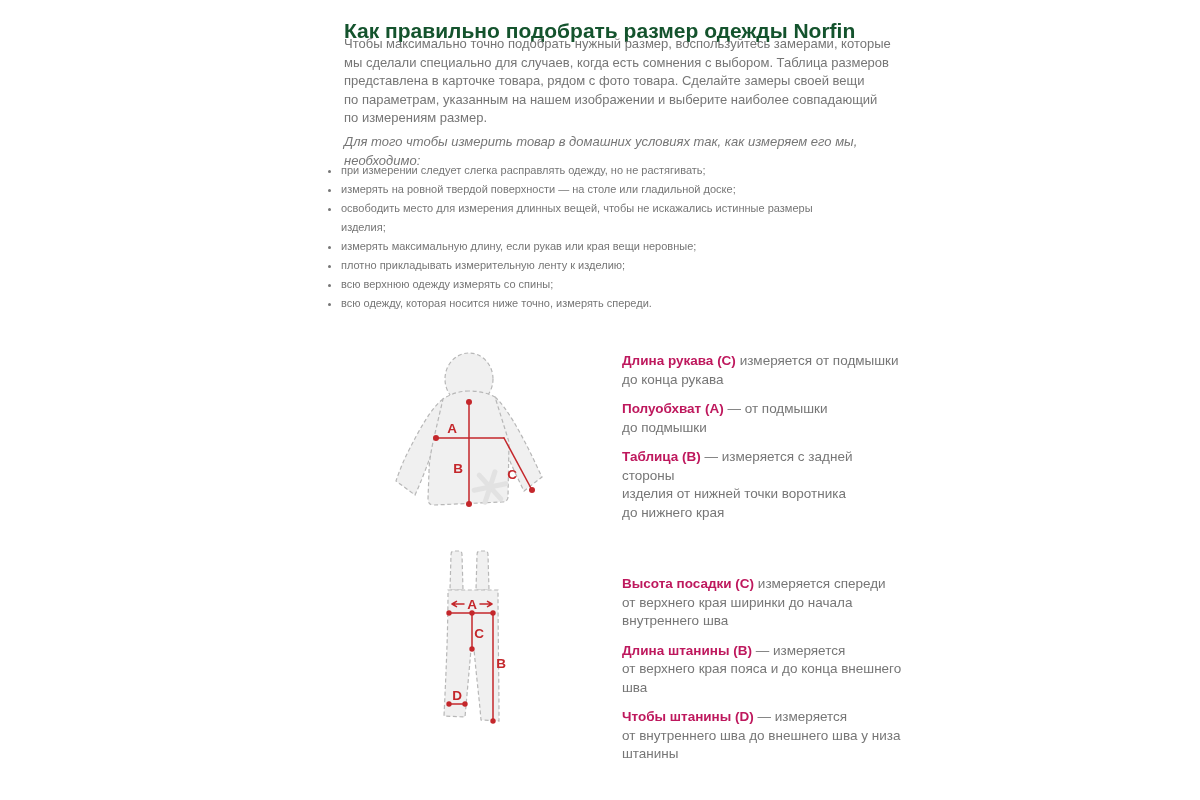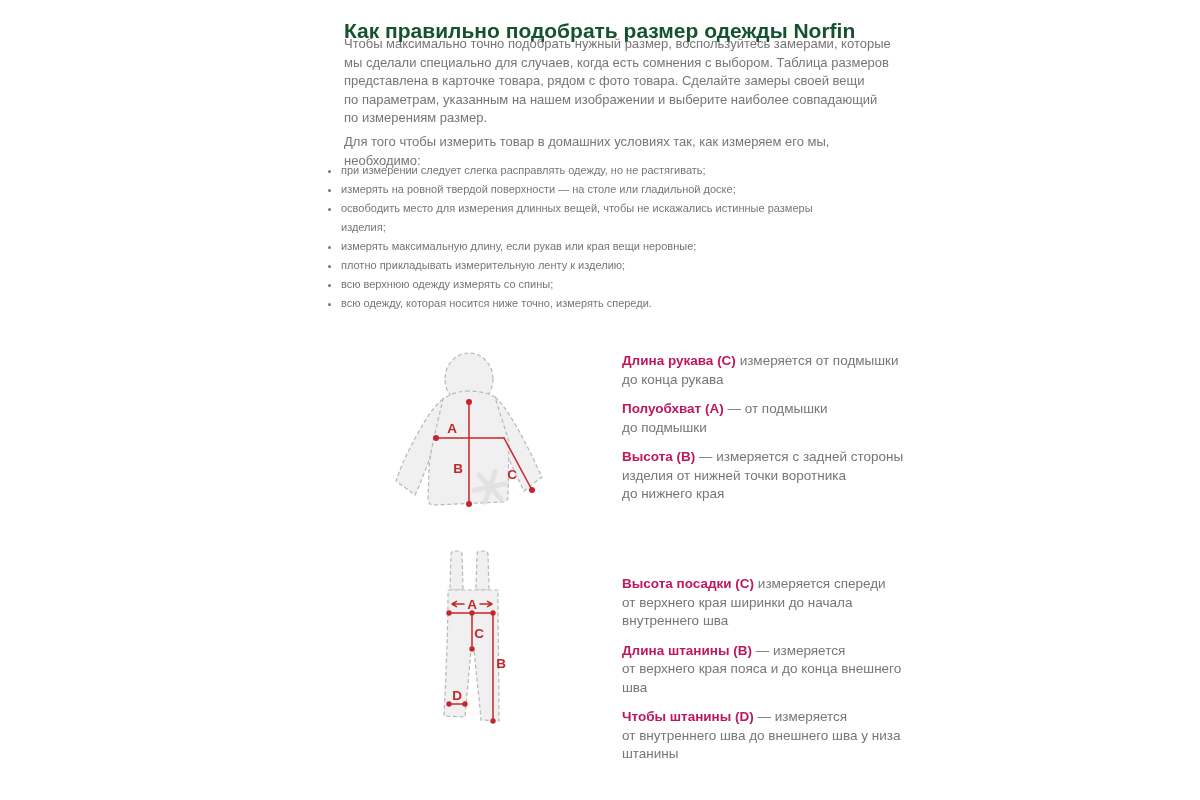--- a/index.html
+++ b/index.html
@@ -16,7 +16,7 @@
     font-size:13px;line-height:18.5px;white-space:pre-line;
   }
   #p1{left:344px;top:35px;}
-  #p2{left:344px;top:133px;}
+  #p2{left:344px;top:133px;font-style:italic;}
   .rules{
     position:absolute;left:325px;top:161px;margin:0;padding:0 0 0 16px;width:560px;
     font-size:11px;line-height:19px;list-style:disc outside;

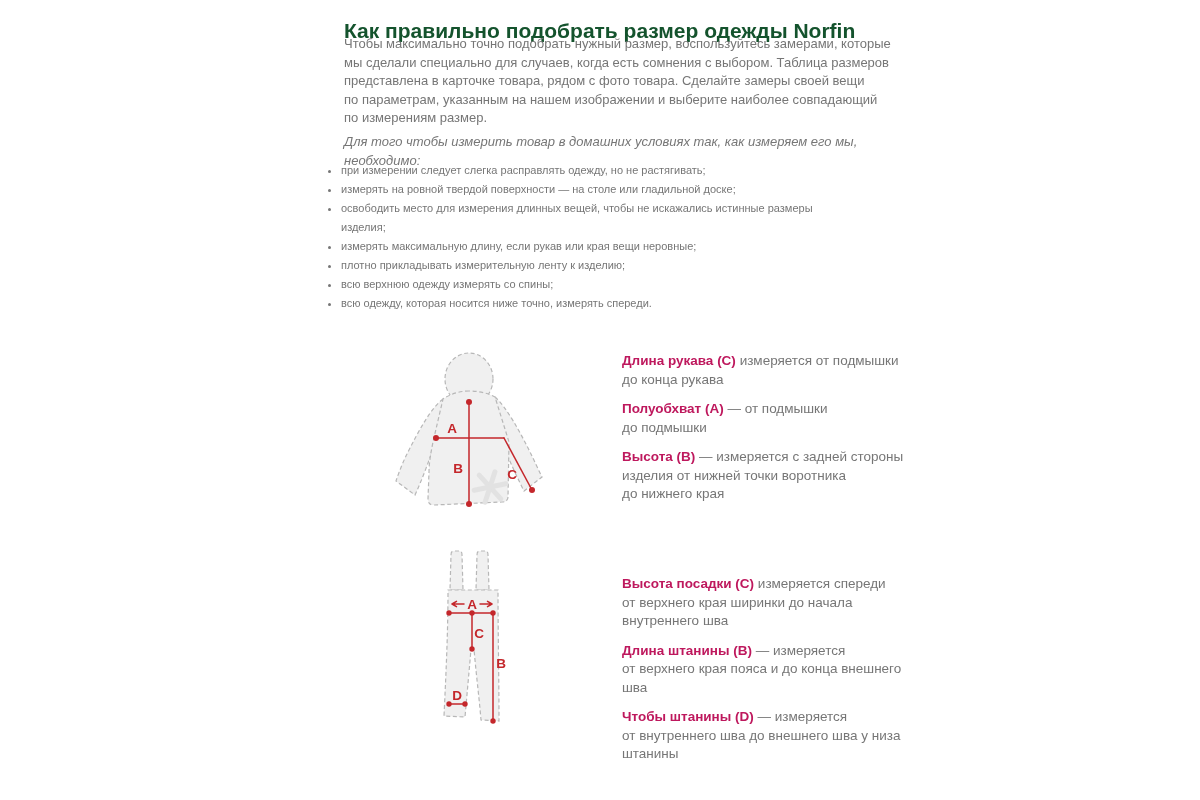--- a/index.html
+++ b/index.html
@@ -90,7 +90,7 @@
 до конца рукава</span></p>
     <p><span class="term">Полуобхват (A)</span><span class="desc"> — от подмышки
 до подмышки</span></p>
-    <p><span class="term">Высота (B)</span><span class="desc"> — измеряется с задней стороны
+    <p><span class="term">Таблица (B)</span><span class="desc"> — измеряется с задней стороны
 изделия от нижней точки воротника
 до нижнего края</span></p>
   </div>

